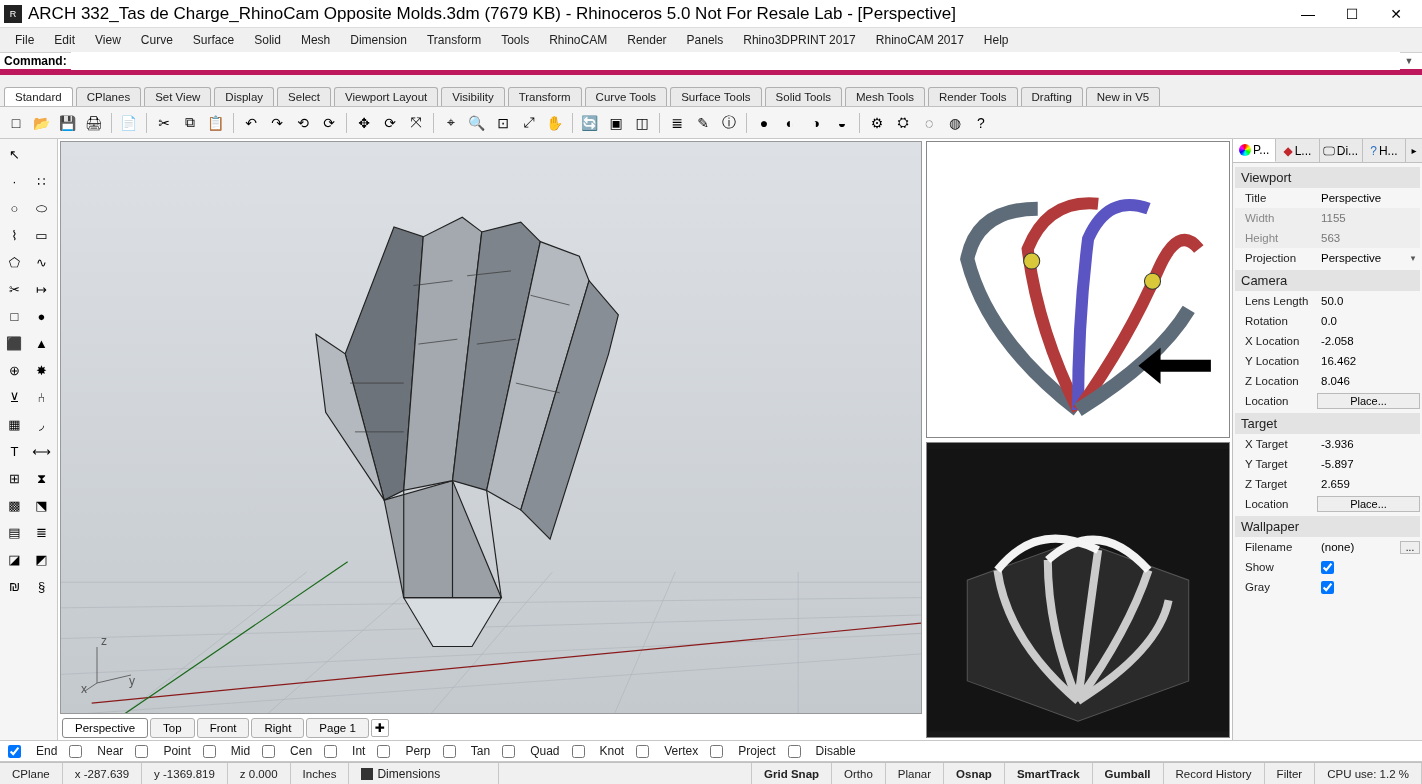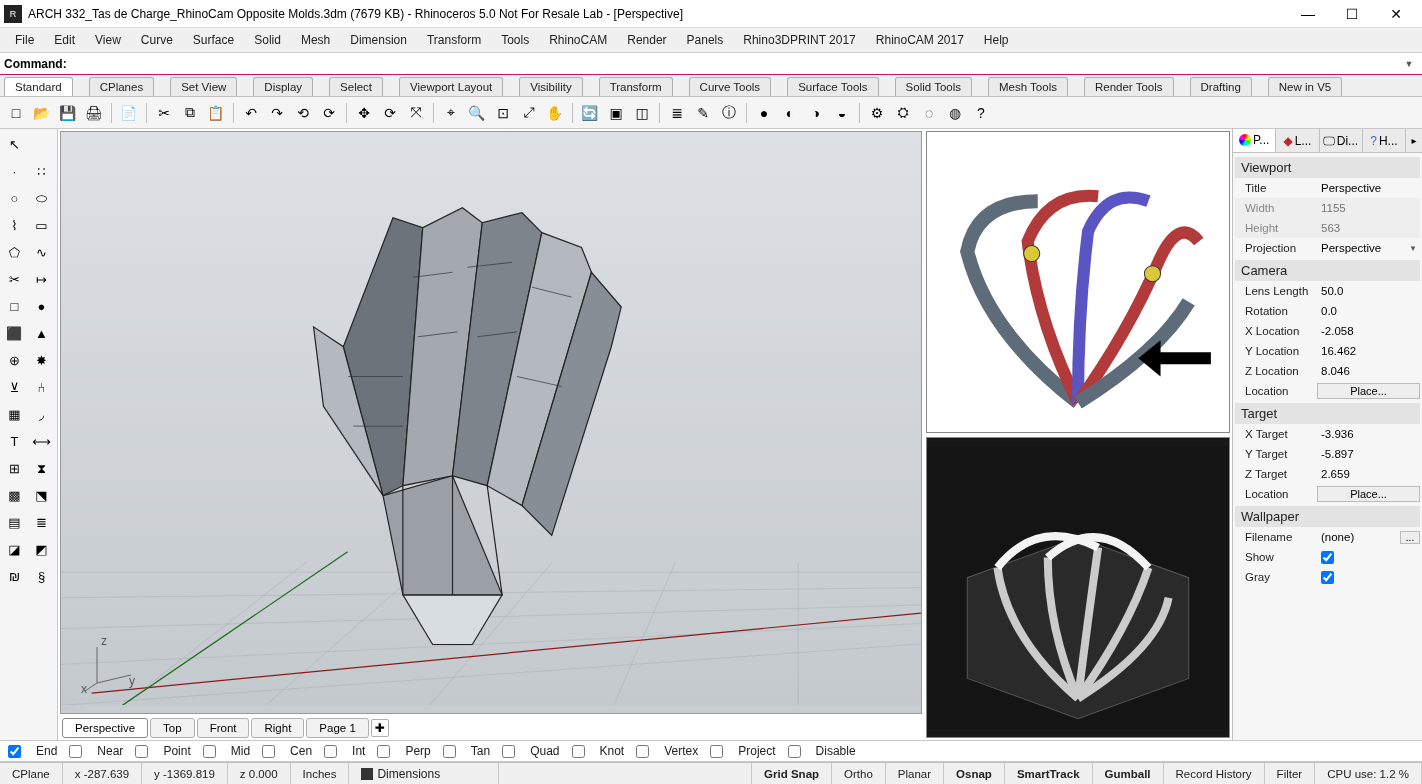--- a/index.html
+++ b/index.html
@@ -8,7 +8,7 @@
 
 .titlebar { height: 28px; background: #fff; display: flex; align-items: center; padding: 0 4px; border-bottom: 1px solid #ddd; }
 .titlebar .app-icon { width: 18px; height: 18px; background: #222; margin-right: 6px; display:flex;align-items:center;justify-content:center;color:#fff;font-size:9px;}
-.titlebar .title { flex: 1; color: #000; font-size: 12px; }
+.titlebar .title { flex: 1; color: #000; font-size: 17px; }
 .titlebar .win-btns { display: flex; gap: 0; }
 .titlebar .win-btn { width: 44px; height: 26px; display: flex; align-items: center; justify-content: center; font-size: 14px; cursor: pointer; }
 

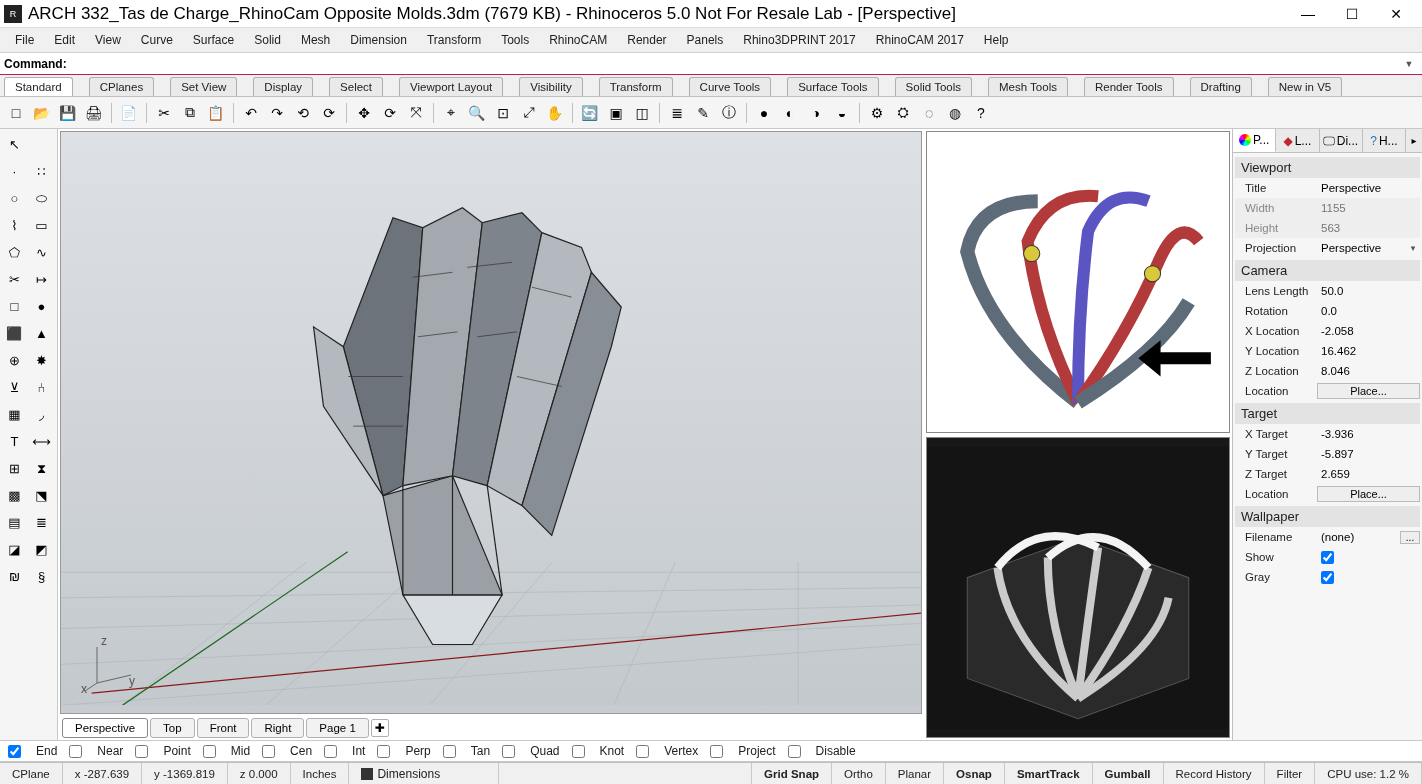--- a/index.html
+++ b/index.html
@@ -17,7 +17,7 @@
 .menubar .menu-item { padding: 3px 9px; cursor: pointer; color: #222; }
 
 
-.cmdline { height: 22px; display: flex; align-items: center; padding: 0 4px; border-bottom: 1px solid #be185d; background: #fff; justify-content: center; }
+.cmdline { height: 22px; display: flex; align-items: center; padding: 0 4px; border-bottom: 6px solid #be185d; background: #fff; justify-content: center; }
 .cmdline label { font-weight: bold; margin-right: 4px; }
 .cmdline input { border: none; outline: none; flex: 1; height: 18px; font-size: 12px; }
 .cmd-dropdown { width: 18px; height: 18px; font-size: 9px; display:flex;align-items:center;justify-content:center;color:#555;cursor:pointer;}

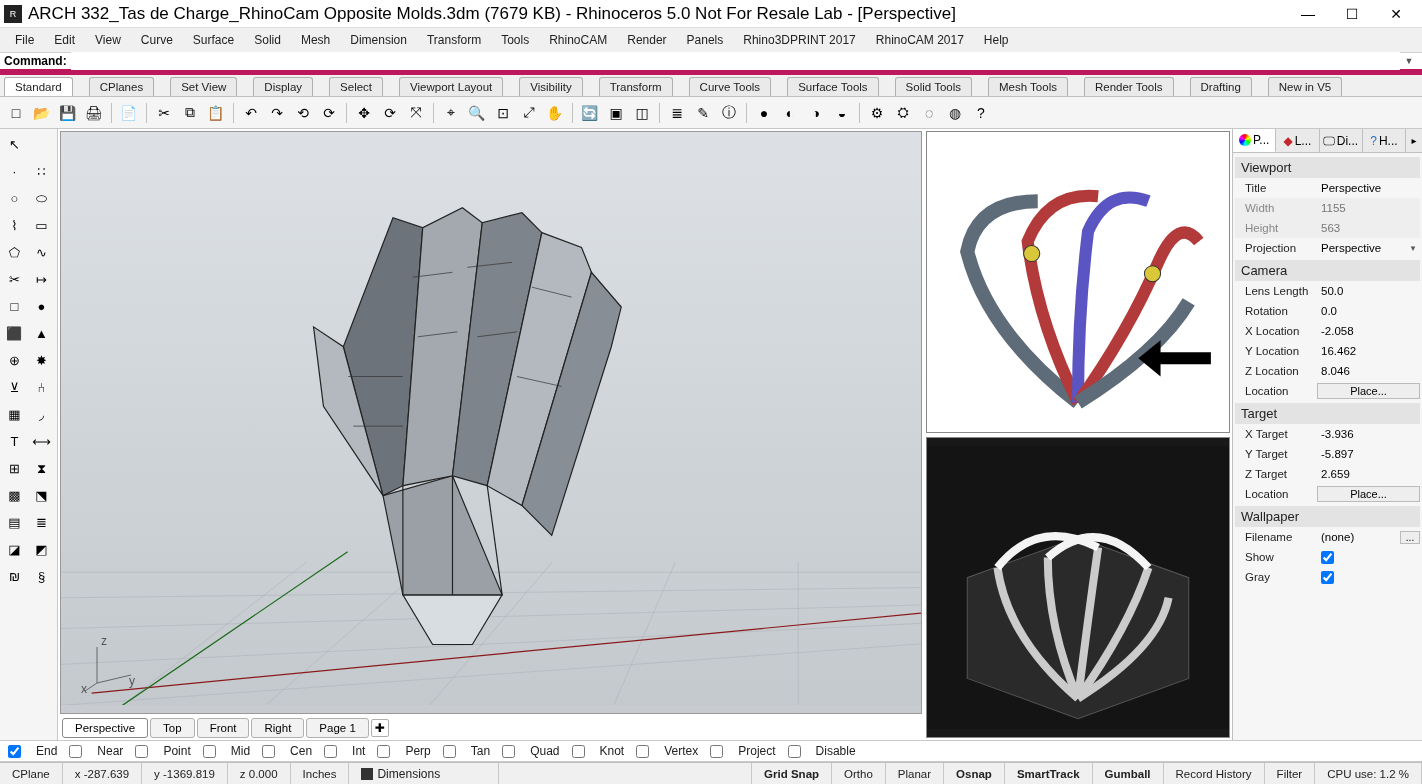--- a/index.html
+++ b/index.html
@@ -23,7 +23,7 @@
 .cmd-dropdown { width: 18px; height: 18px; font-size: 9px; display:flex;align-items:center;justify-content:center;color:#555;cursor:pointer;}
 
 
-.toolbar-tabs { height: 22px; background: #f0f0f0; display: flex; align-items: flex-end; padding: 0 4px; border-bottom: 1px solid #c0c0c0; gap: 17px; }
+.toolbar-tabs { height: 32px; background: #f0f0f0; display: flex; align-items: flex-end; padding: 0 4px; border-bottom: 1px solid #c0c0c0; gap: 4px; }
 .toolbar-tabs .ttab { padding: 3px 10px; border: 1px solid #b0b0b0; border-bottom: none; background: #eaeaea; margin-right: -1px; cursor: pointer; color:#222; border-radius: 3px 3px 0 0; font-size:11.5px;}
 .toolbar-tabs .ttab.active { background: #fff; }
 

